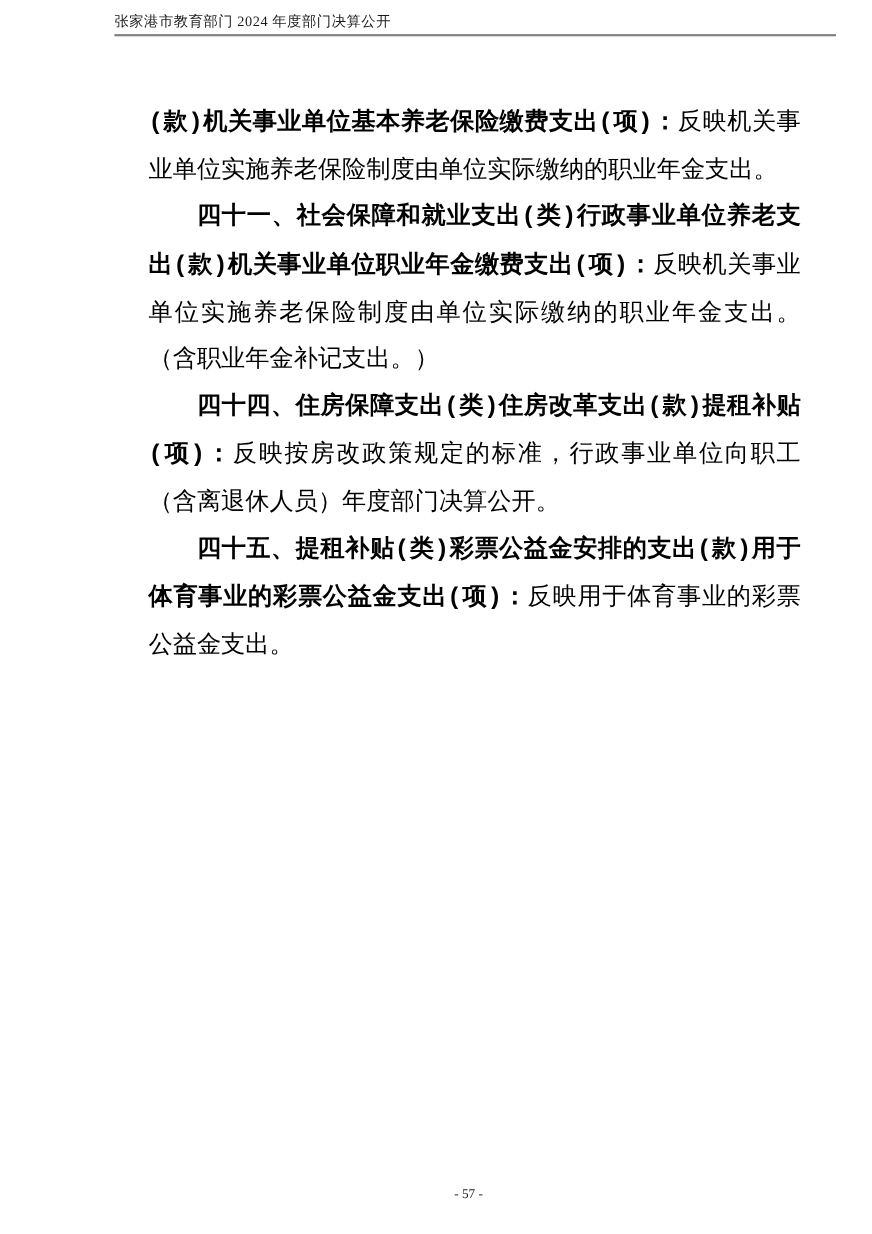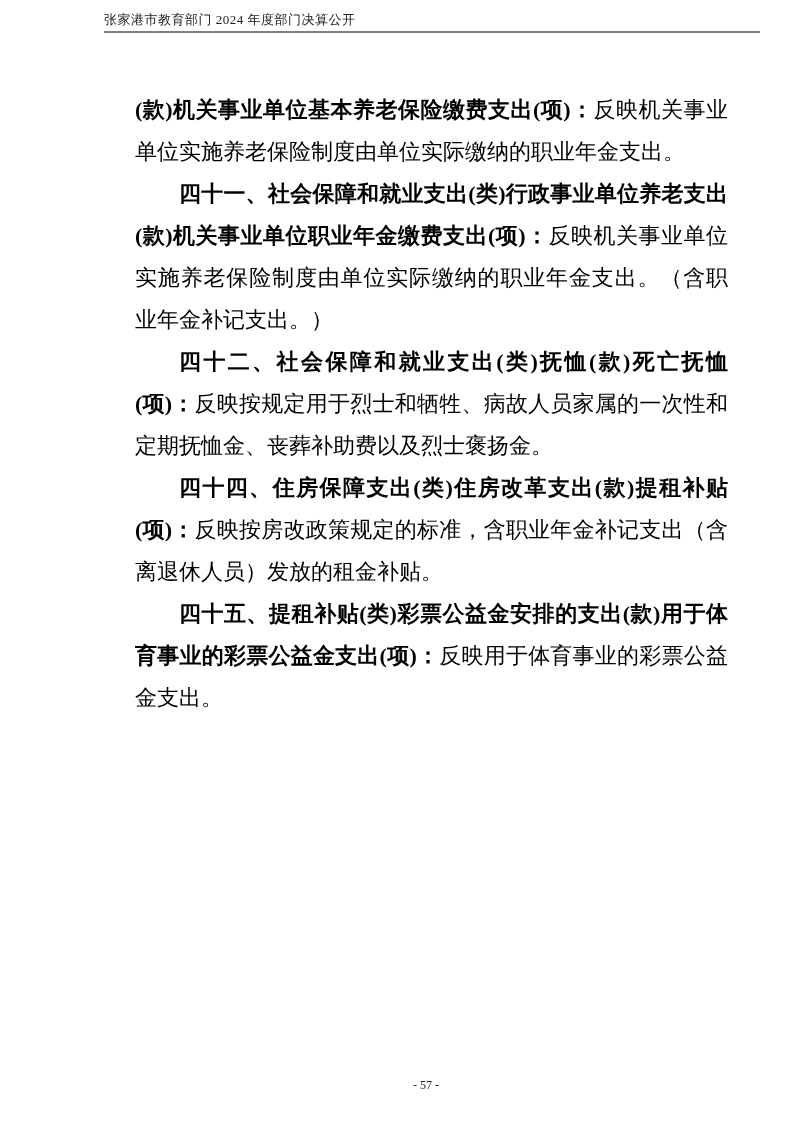--- a/index.html
+++ b/index.html
@@ -48,7 +48,7 @@
   }
   .bold-run {
     font-weight: 700;
-    font-family: Liberation Serif, serif;
+    font-family: Liberation Mono, monospace;
   }
   .normal-run {
     font-weight: 400;

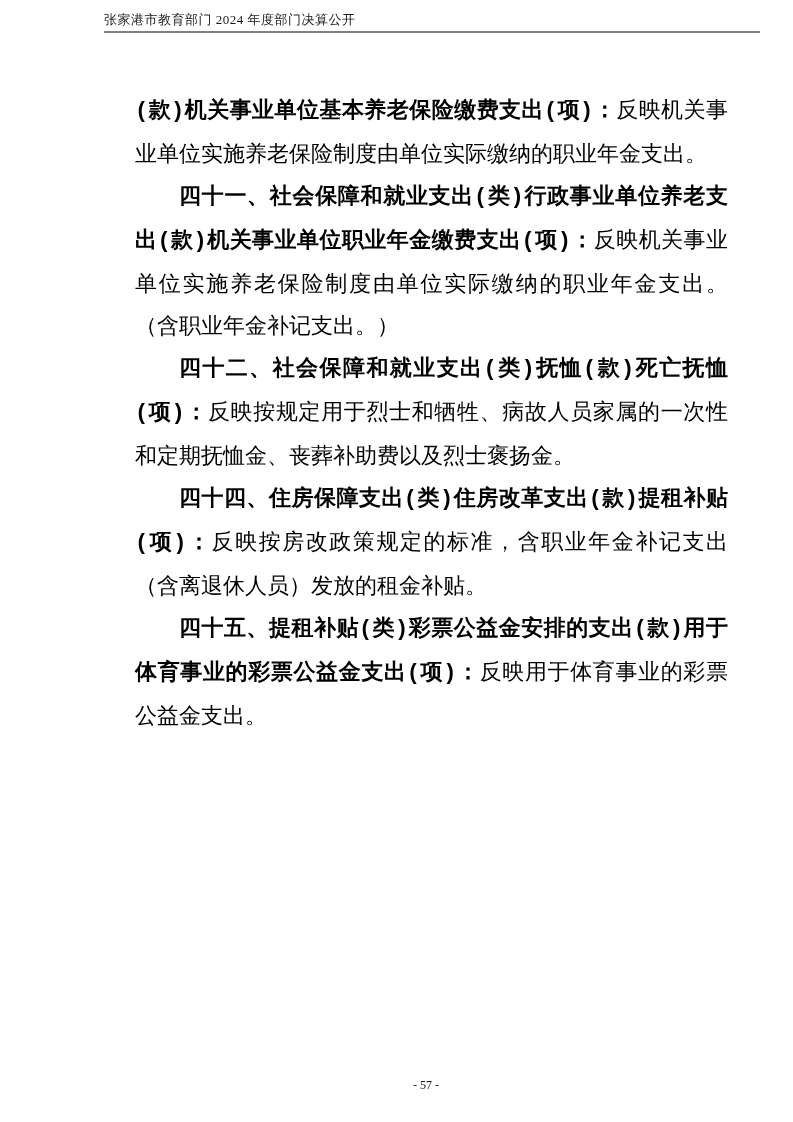--- a/index.html
+++ b/index.html
@@ -82,9 +82,6 @@
       <span class="bold-run">四十一、社会保障和就业支出(类)行政事业单位养老支出(款)机关事业单位职业年金缴费支出(项)：</span><span class="normal-run">反映机关事业单位实施养老保险制度由单位实际缴纳的职业年金支出。（含职业年金补记支出。）</span>
     </p>
 
-    <p class="para indented">
-      <span class="bold-run">四十二、社会保障和就业支出(类)抚恤(款)死亡抚恤(项)：</span><span class="normal-run">反映按规定用于烈士和牺牲、病故人员家属的一次性和定期抚恤金、丧葬补助费以及烈士褒扬金。</span>
-    </p>
 
 
     <p class="para indented">

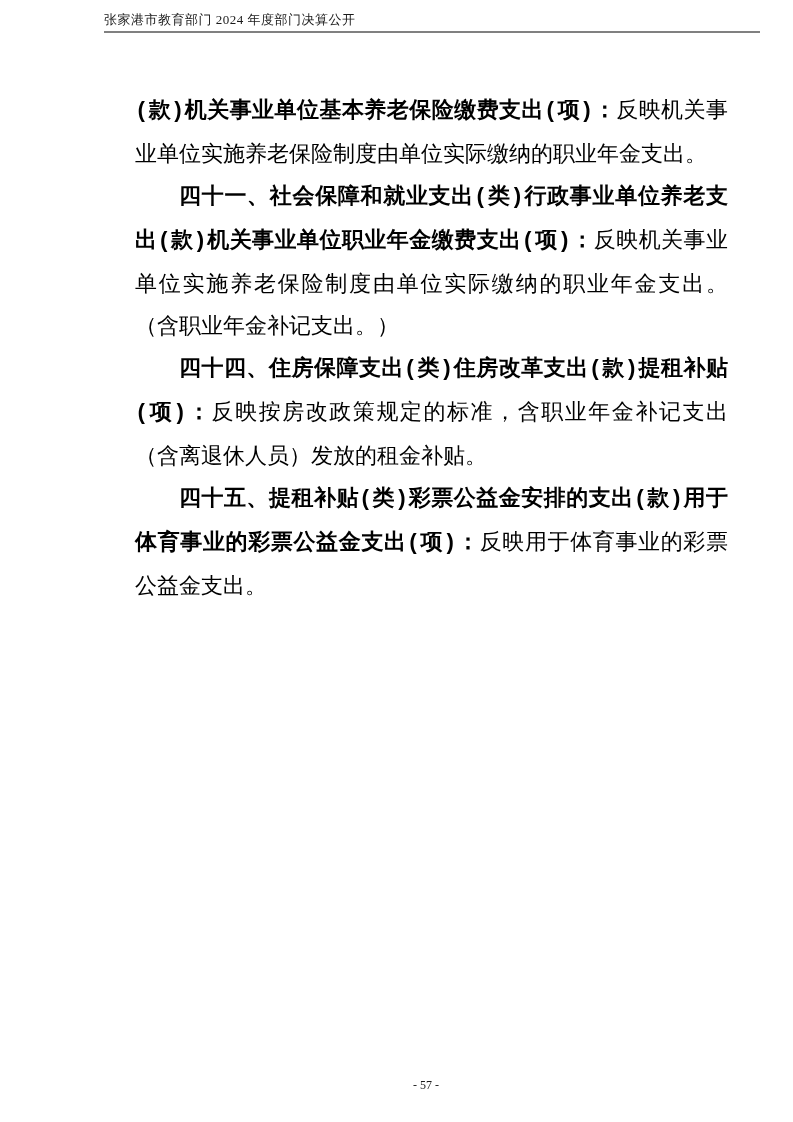--- a/index.html
+++ b/index.html
@@ -85,7 +85,7 @@
 
 
     <p class="para indented">
-      <span class="bold-run">四十四、住房保障支出(类)住房改革支出(款)提租补贴(项)：</span><span class="normal-run">反映按房改政策规定的标准，含职业年金补记支出（含离退休人员）发放的租金补贴。</span>
+      <span class="bold-run">四十四、住房保障支出(类)住房改革支出(款)提租补贴(项)：</span><span class="normal-run">反映按房改政策规定的标准，行政事业单位向职工（含离退休人员）年度部门决算公开。</span>
     </p>
 
     <p class="para indented">

